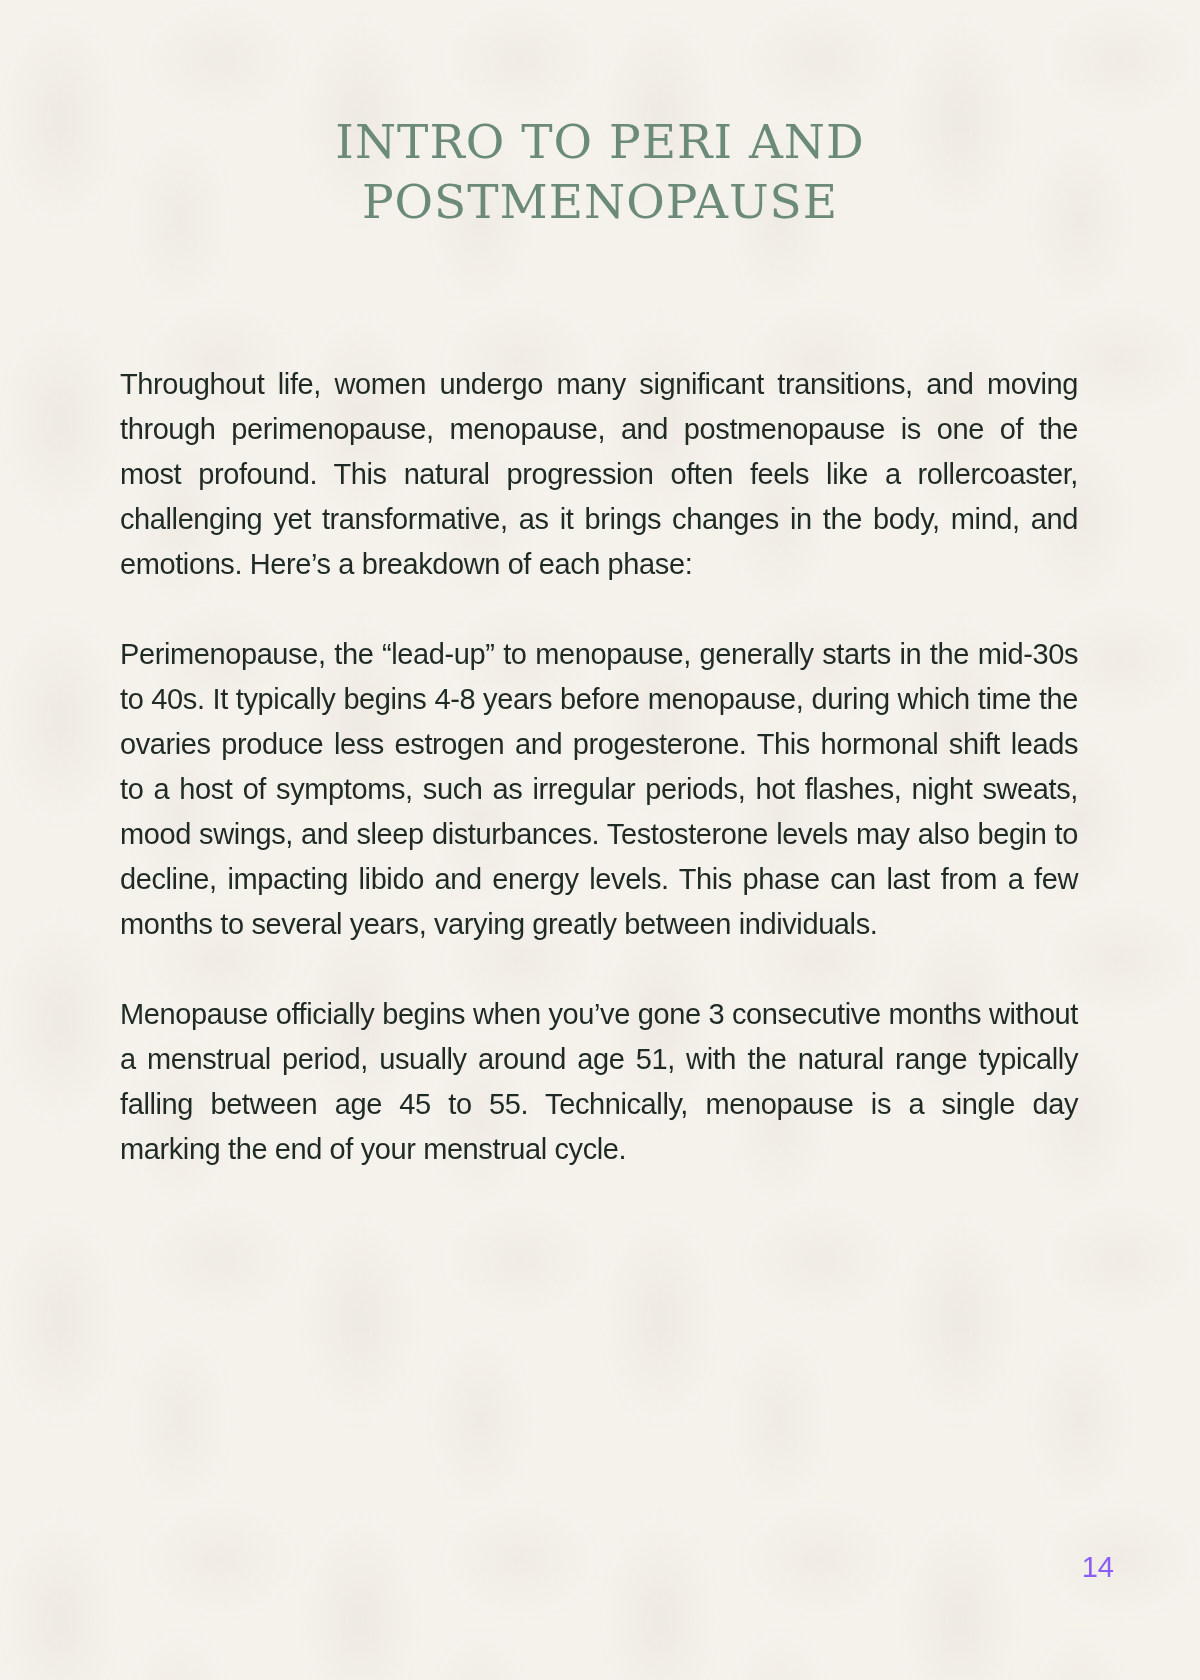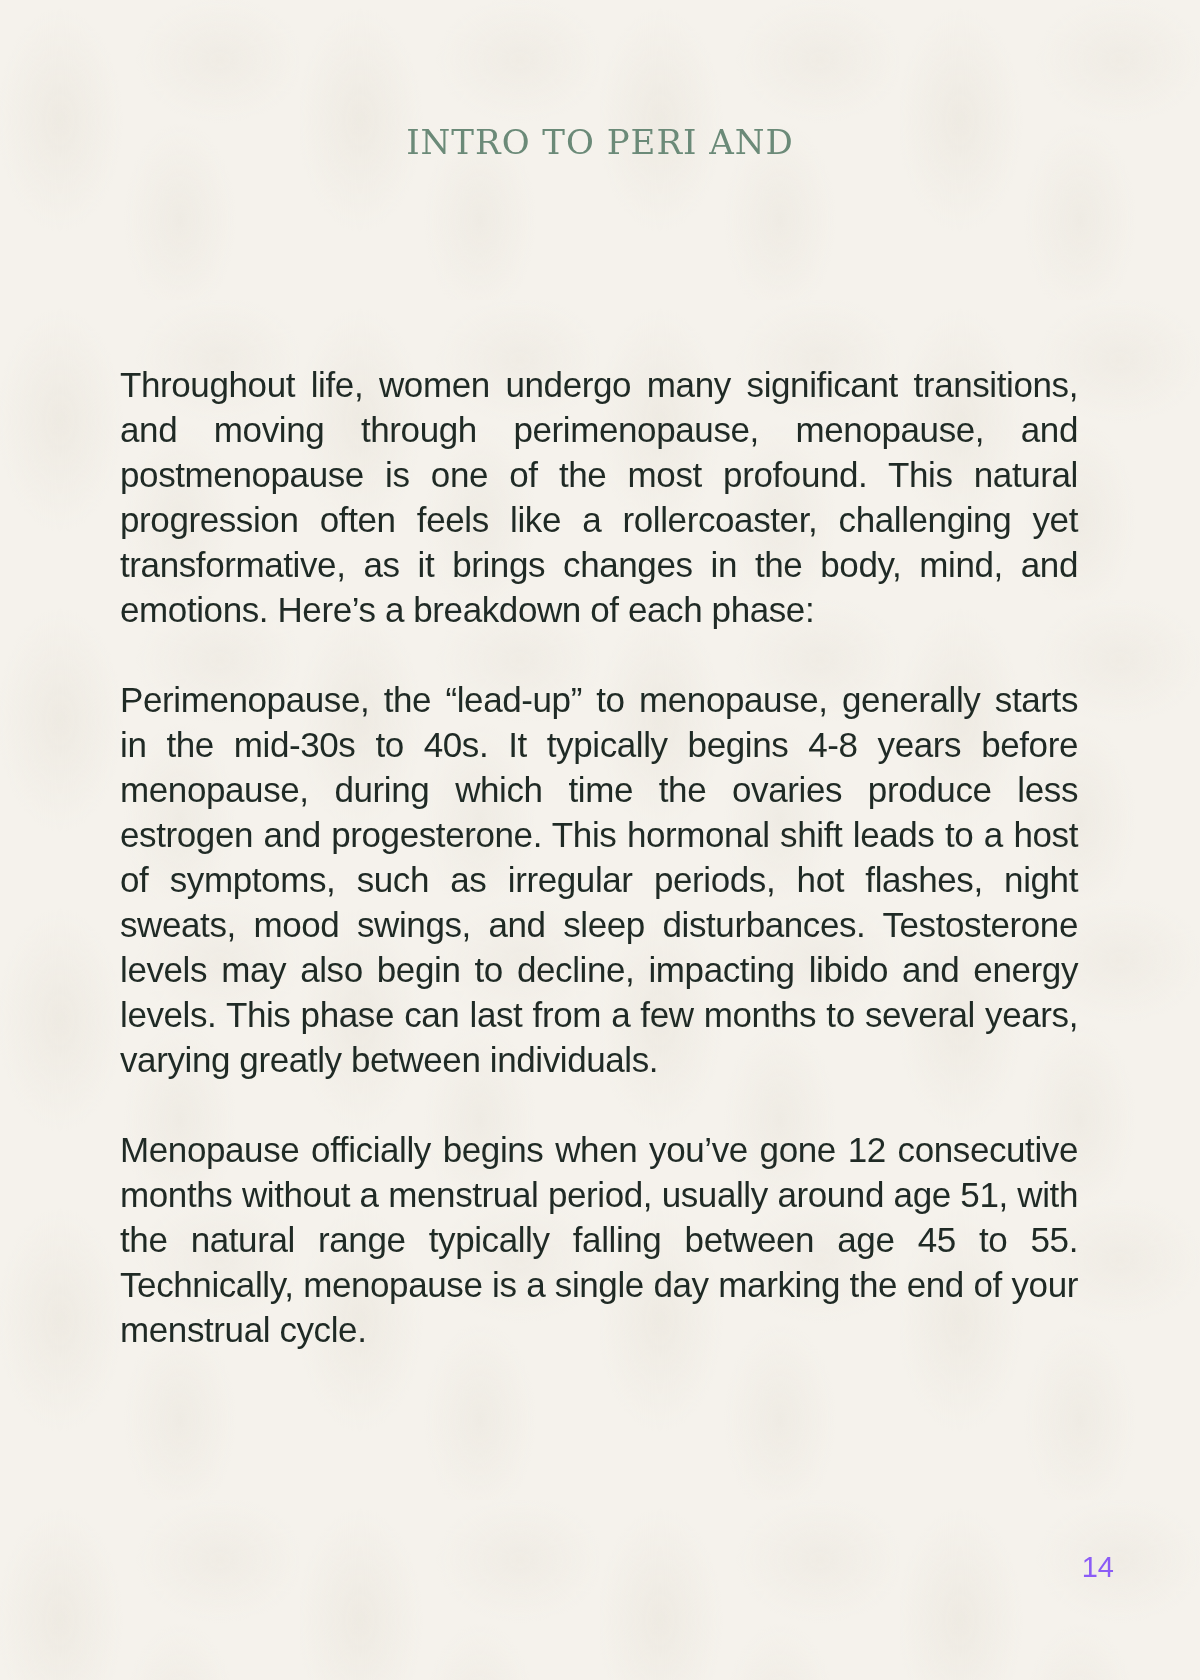--- a/index.html
+++ b/index.html
@@ -35,7 +35,7 @@
       margin: 0;
       font-family: "DejaVu Serif", "Liberation Serif", serif;
       font-weight: 200;
-      font-size: 34px;
+      font-size: 47px;
       line-height: 60px;
       letter-spacing: 1px;
       color: #6b8a78;

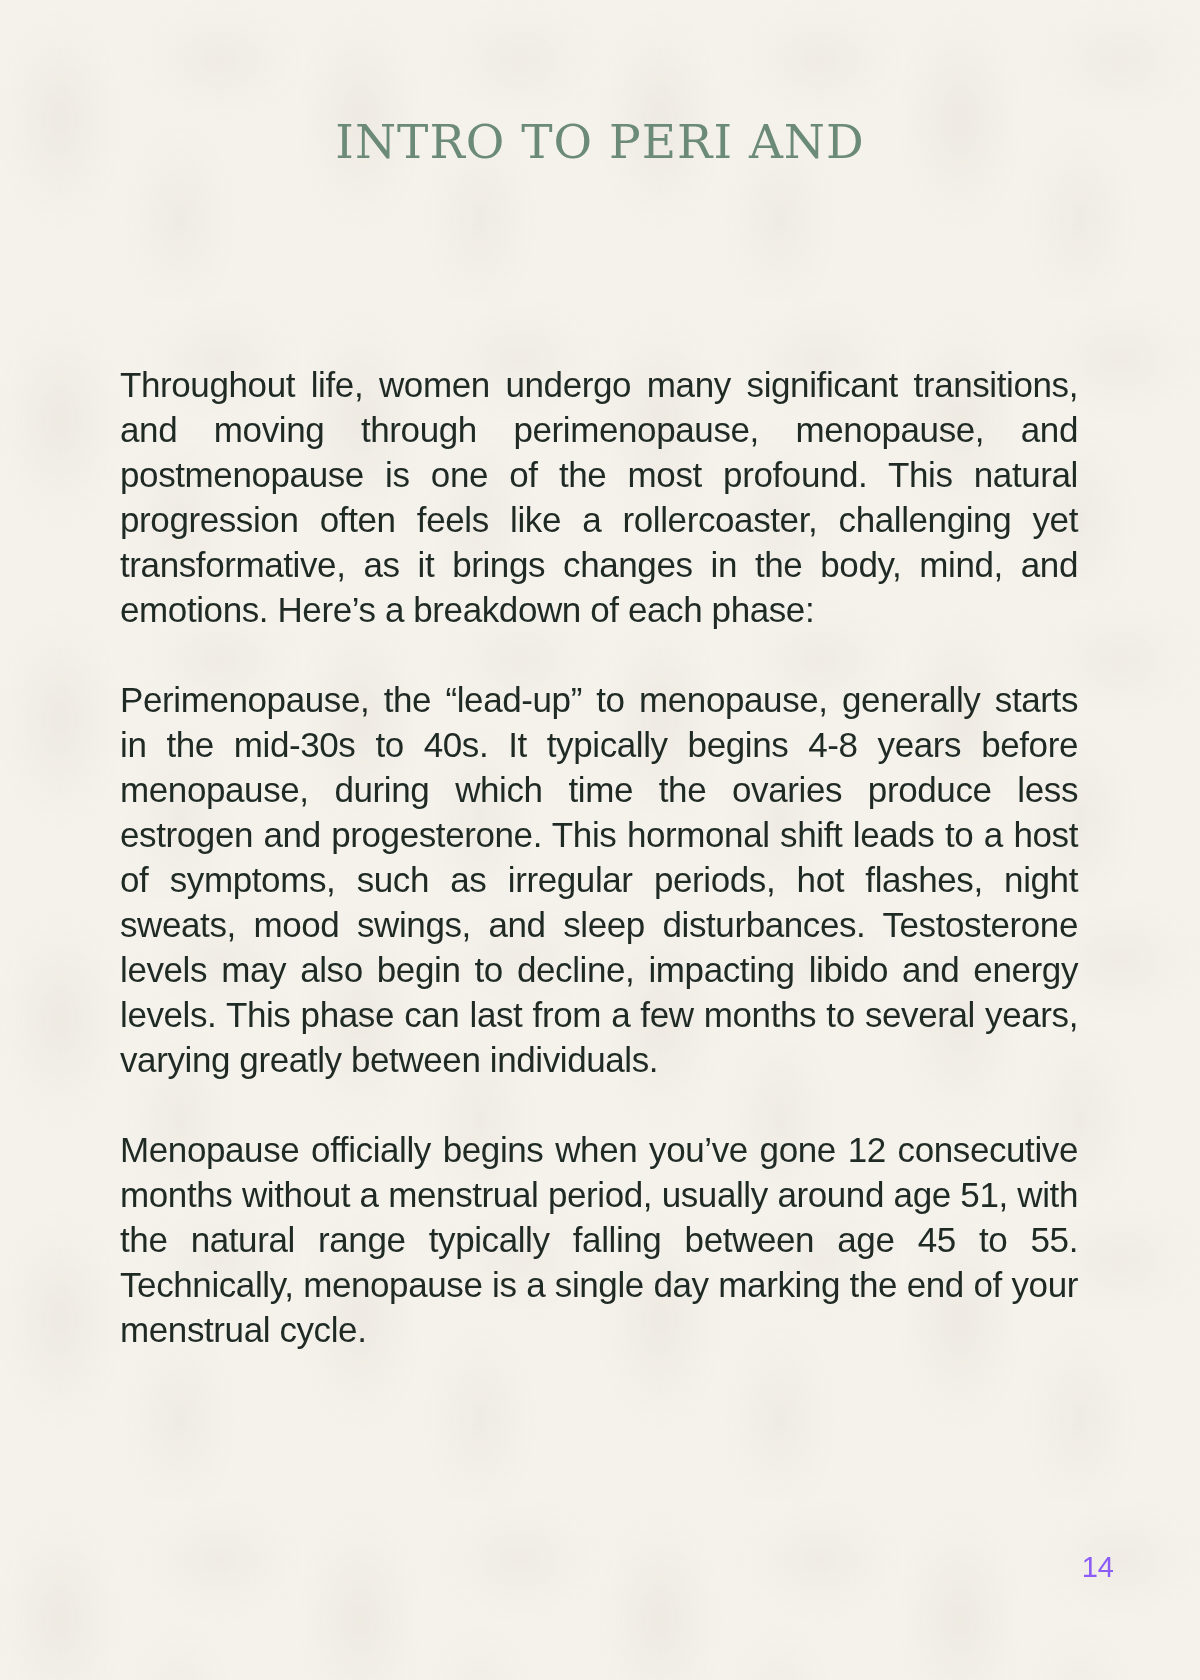--- a/index.html
+++ b/index.html
@@ -86,6 +86,7 @@
   <div class="title-block">
     <h1 class="page-title">
       <span>INTRO TO PERI AND</span><br>
+      <span>POSTMENOPAUSE</span>
     </h1>
   </div>
 

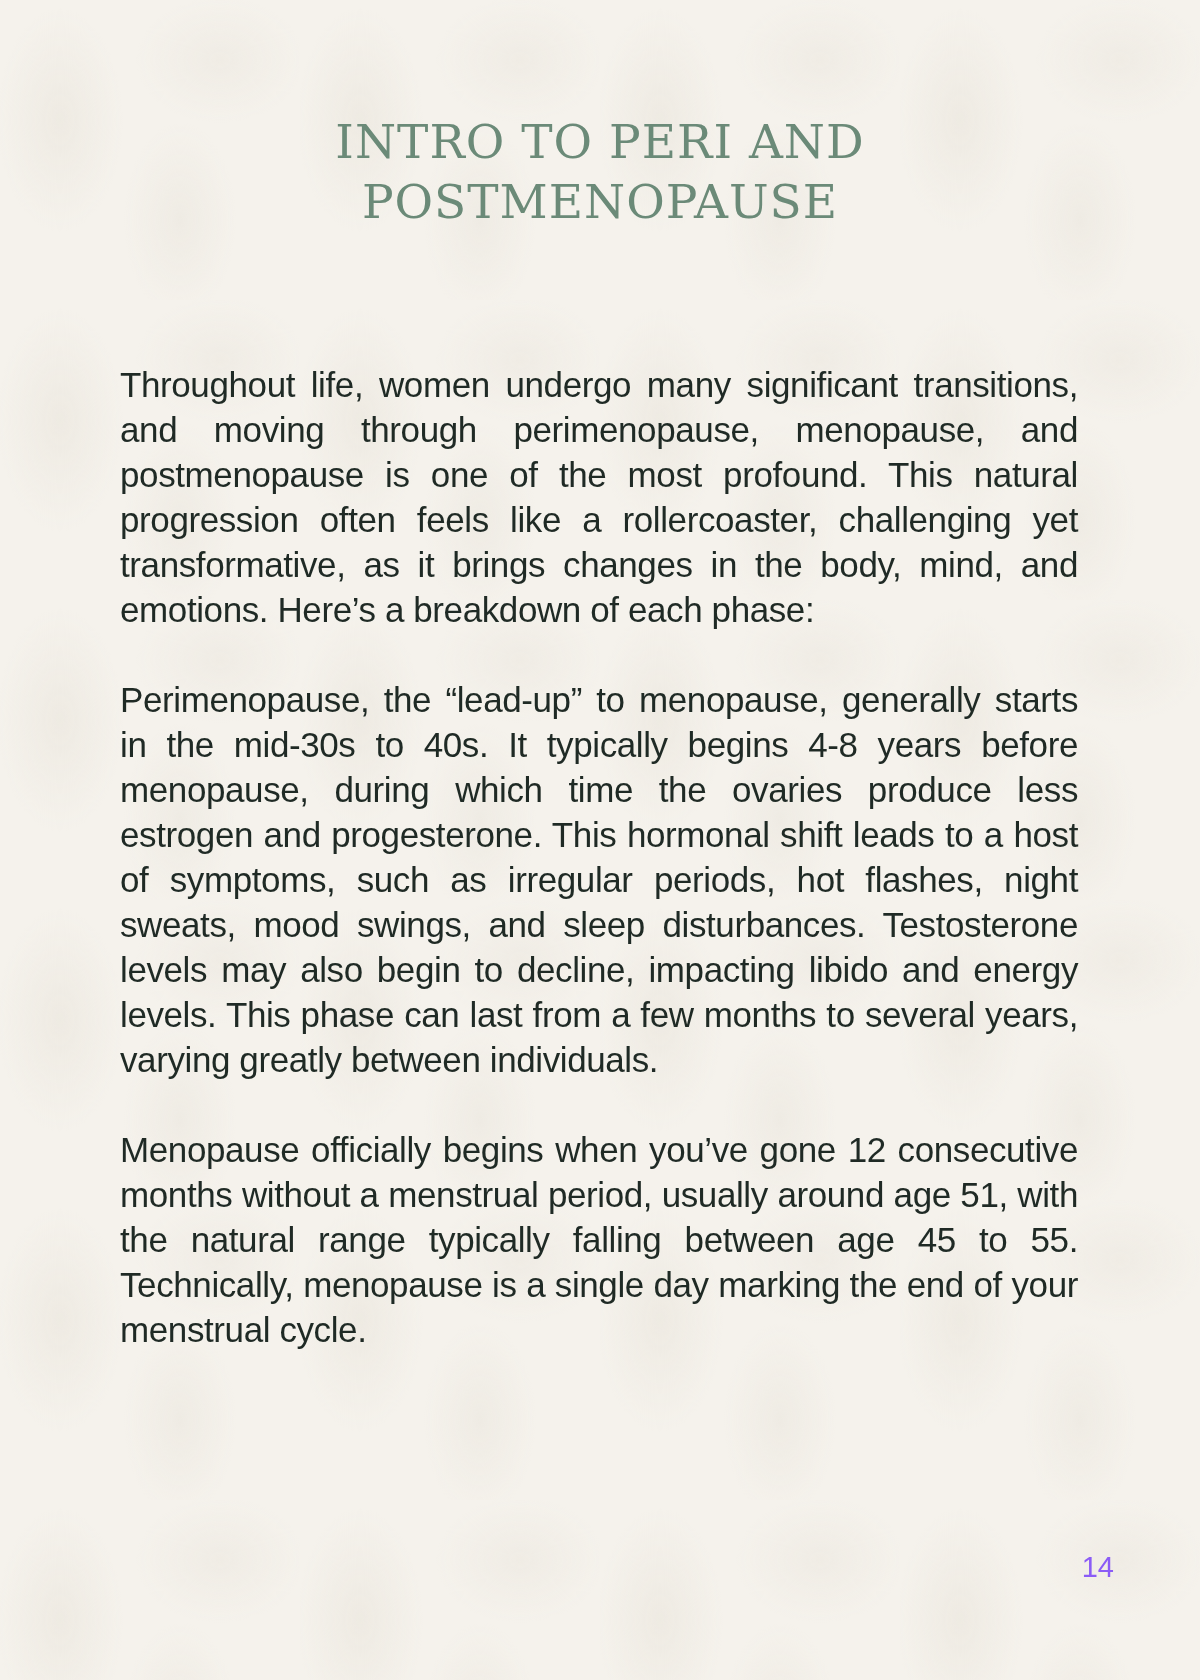--- a/index.html
+++ b/index.html
@@ -60,7 +60,7 @@
     }
     .para {
       margin: 0 0 45px 0;
-      font-size: 35px;
+      font-size: 29px;
       line-height: 45px;
       text-align: justify;
       color: #1f2a25;

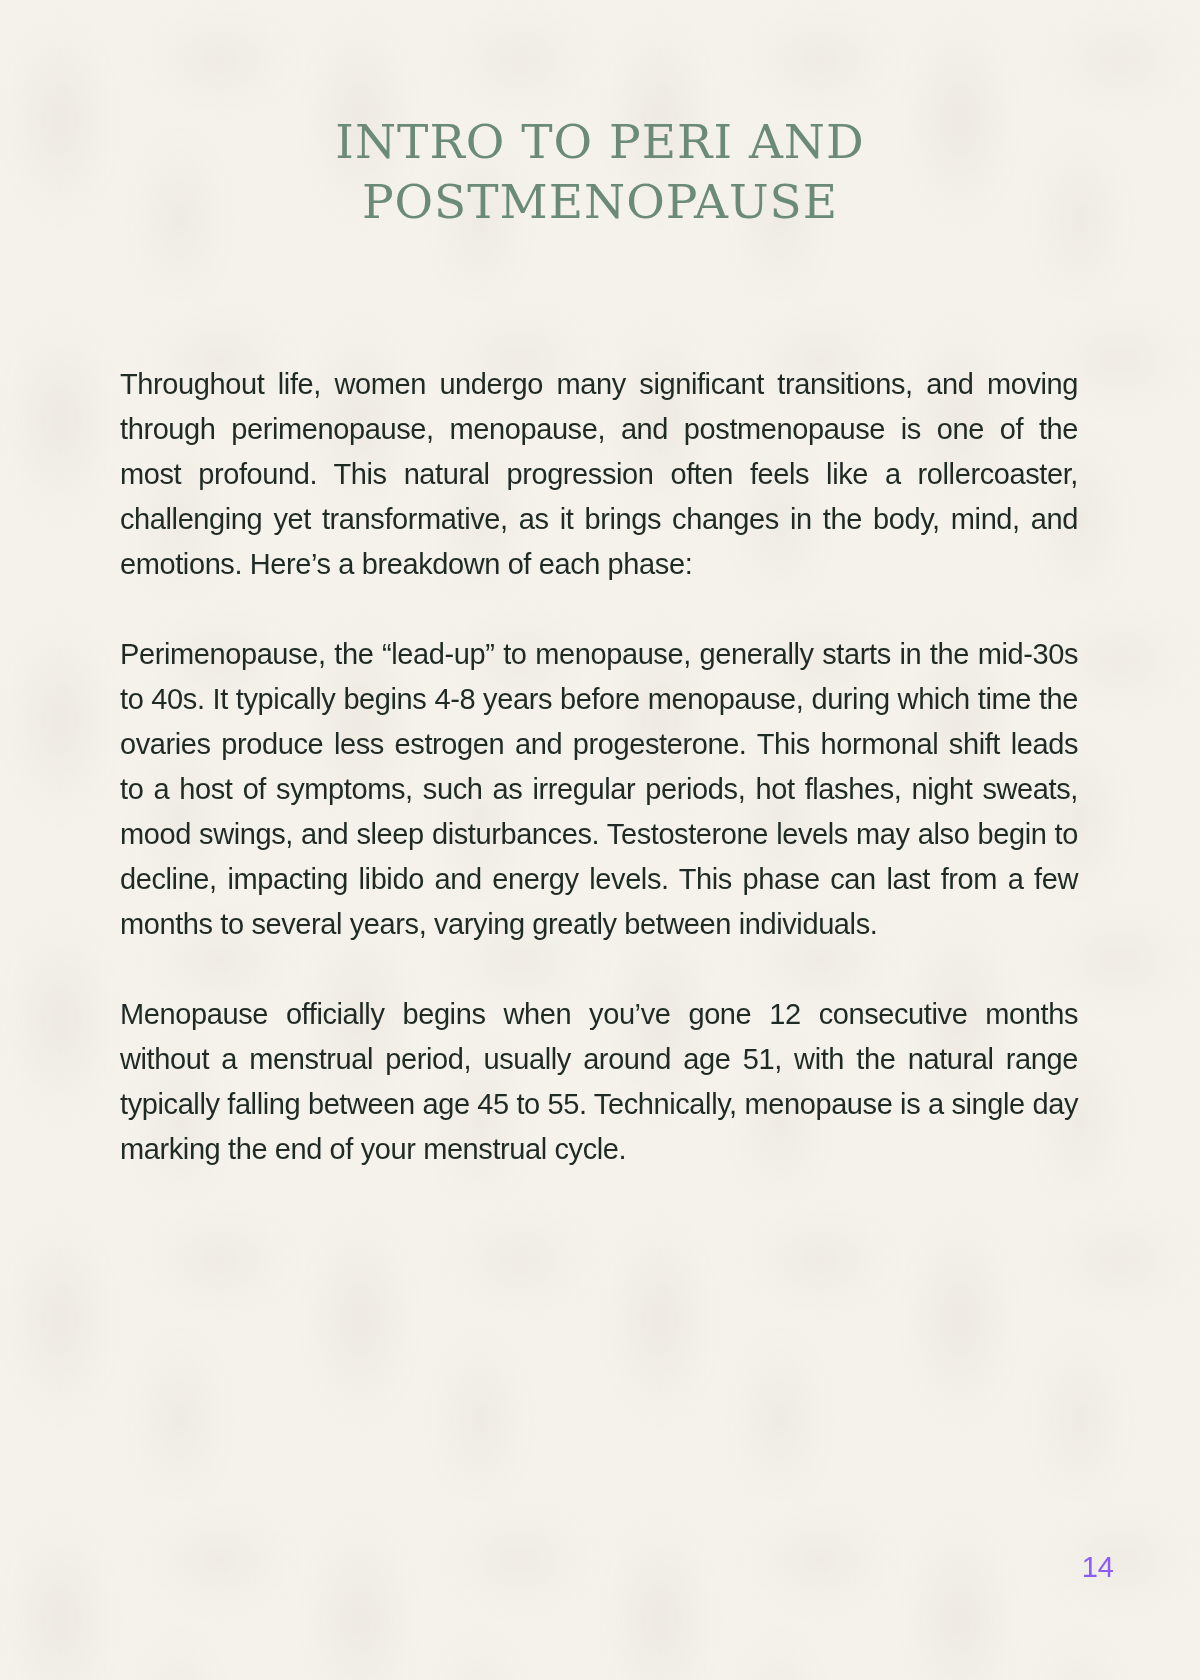--- a/index.html
+++ b/index.html
@@ -99,7 +99,7 @@
       <strong>Perimenopause,</strong><span> the “lead-up” to menopause, generally starts in the mid-30s to 40s. It typically begins 4-8 years before menopause, during which time the ovaries produce less estrogen and progesterone. This hormonal shift leads to a host of symptoms, such as irregular periods, hot flashes, night sweats, mood swings, and sleep disturbances. Testosterone levels may also begin to decline, impacting libido and energy levels. This phase can last from a few months to several years, varying greatly between individuals.</span>
     </p>
     <p class="para">
-      <strong>Menopause</strong><span> officially begins when you’ve gone 12 consecutive months without a menstrual period, usually around age 51, with the natural range typically falling between age 45 to 55. Technically, menopause is a single day marking the end of your menstrual cycle.</span>
+      <strong>Menopause</strong><span> officially begins when you’ve gone 3 consecutive months without a menstrual period, usually around age 51, with the natural range typically falling between age 45 to 55. Technically, menopause is a single day marking the end of your menstrual cycle.</span>
     </p>
   </div>
 

